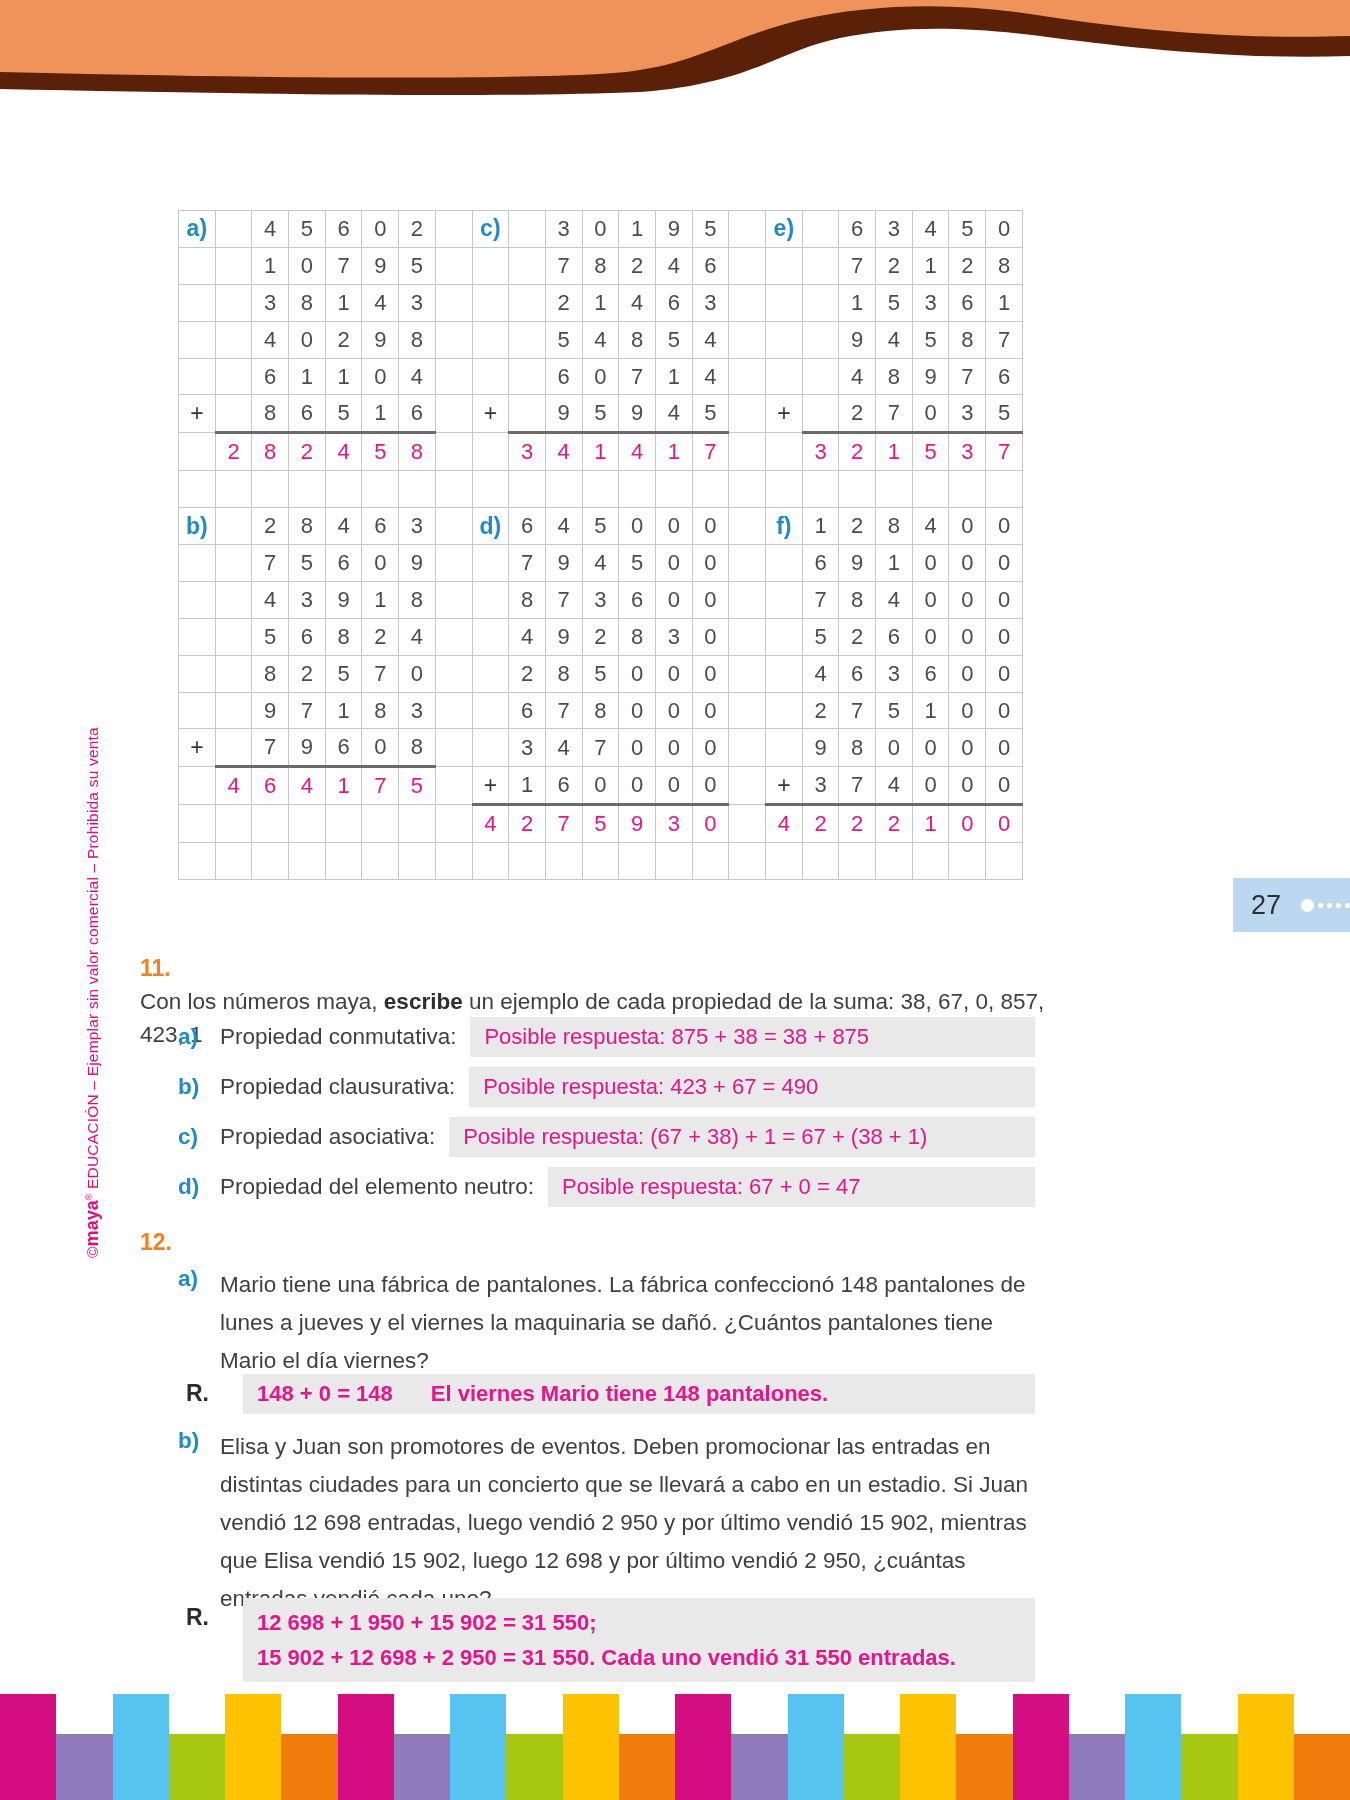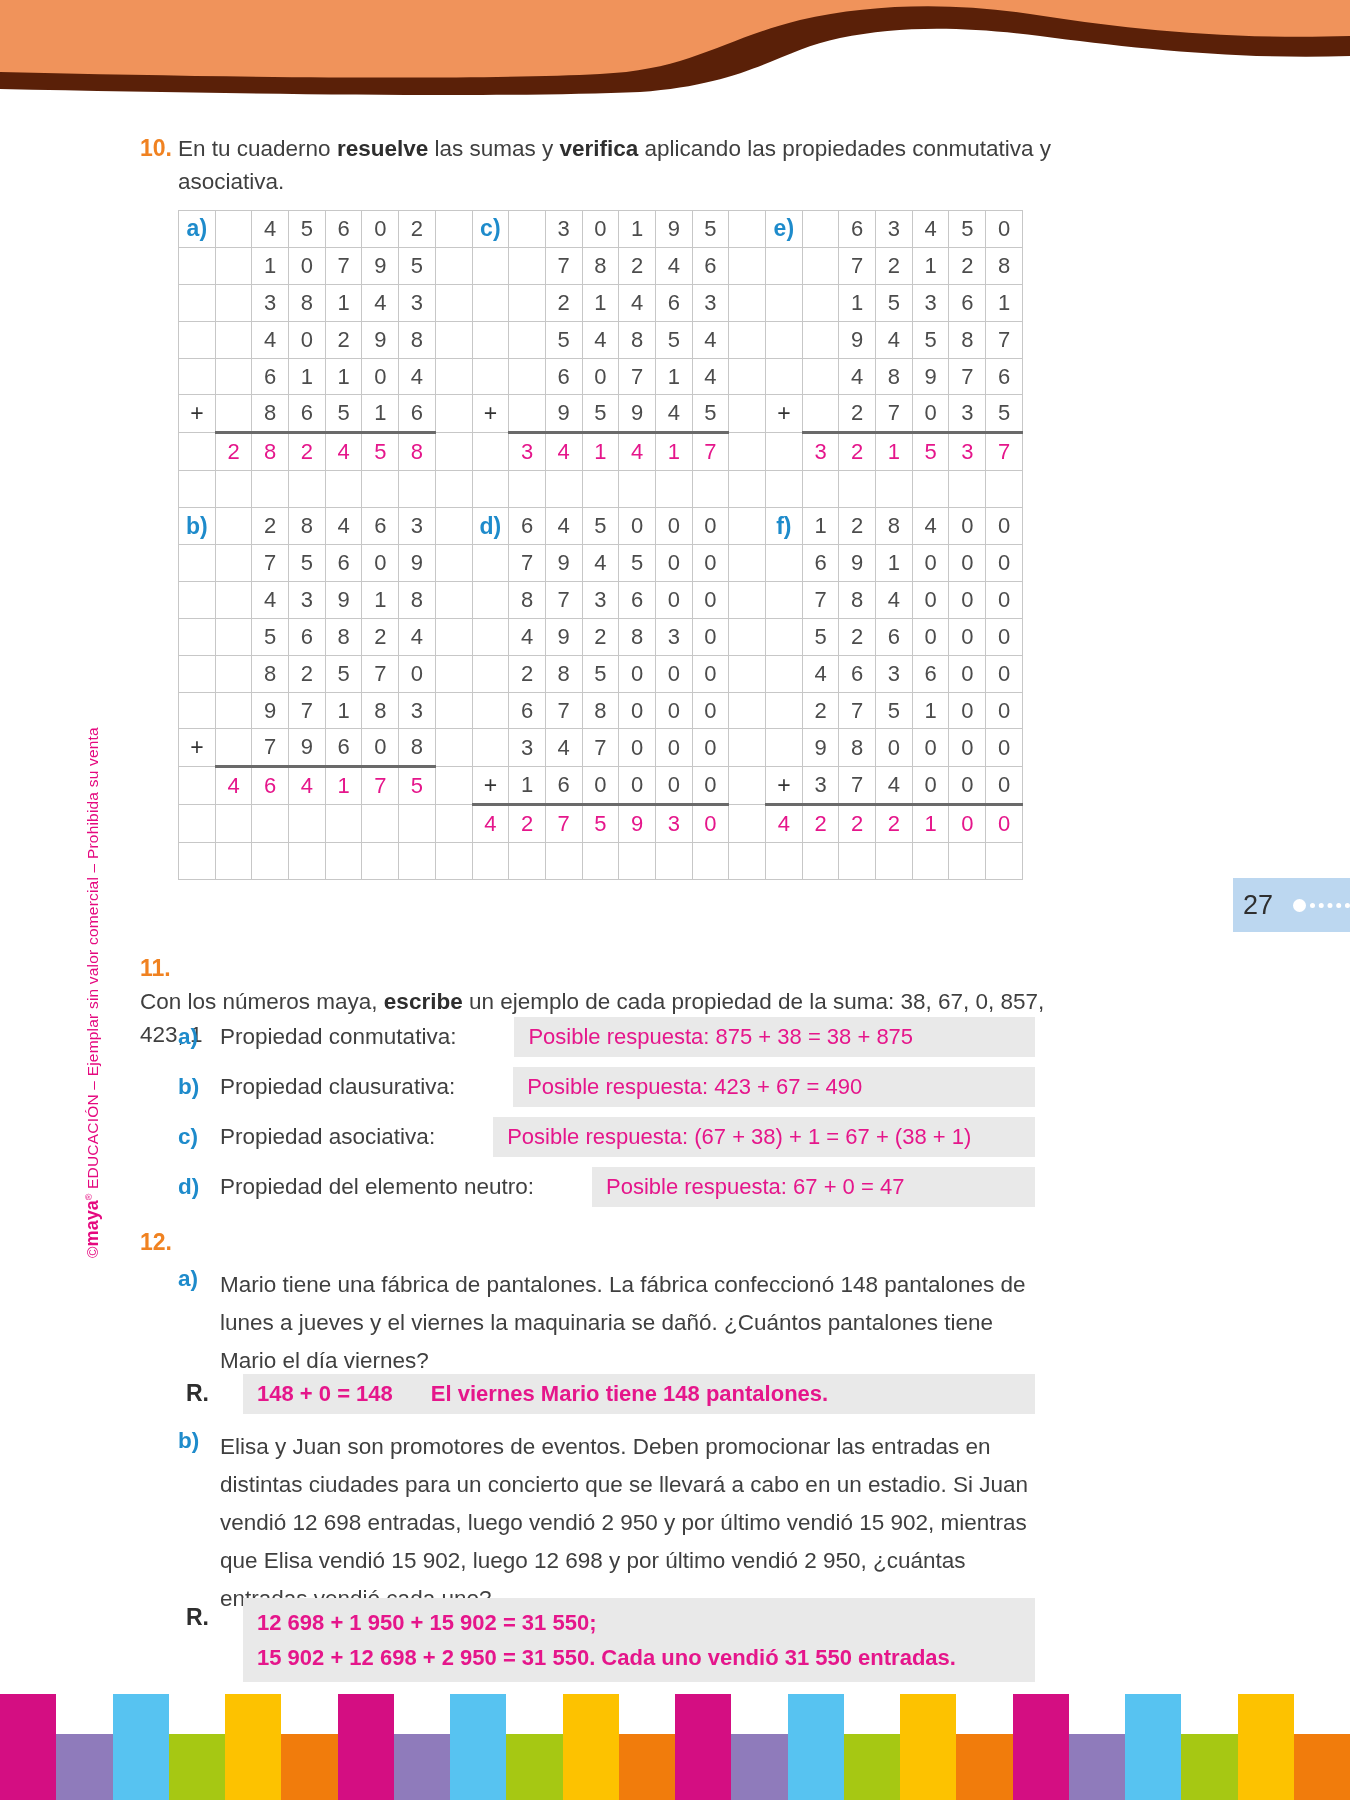--- a/index.html
+++ b/index.html
@@ -77,10 +77,6 @@
     <span>©</span><span class="brand">maya</span><sup>®</sup><span> EDUCACIÓN – Ejemplar sin valor comercial – Prohibida su venta</span>
   </div>
 
-  <div class="exrow" style="top:132px;left:140px;width:920px;">
-    <span class="num">10.</span>
-    <span class="extext"><span>En tu cuaderno </span><b>resuelve</b><span> las sumas y </span><b>verifica</b><span> aplicando las propiedades conmutativa y asociativa.</span></span>
-  </div>
 
   <div class="gridwrap">
     <table class="grid">

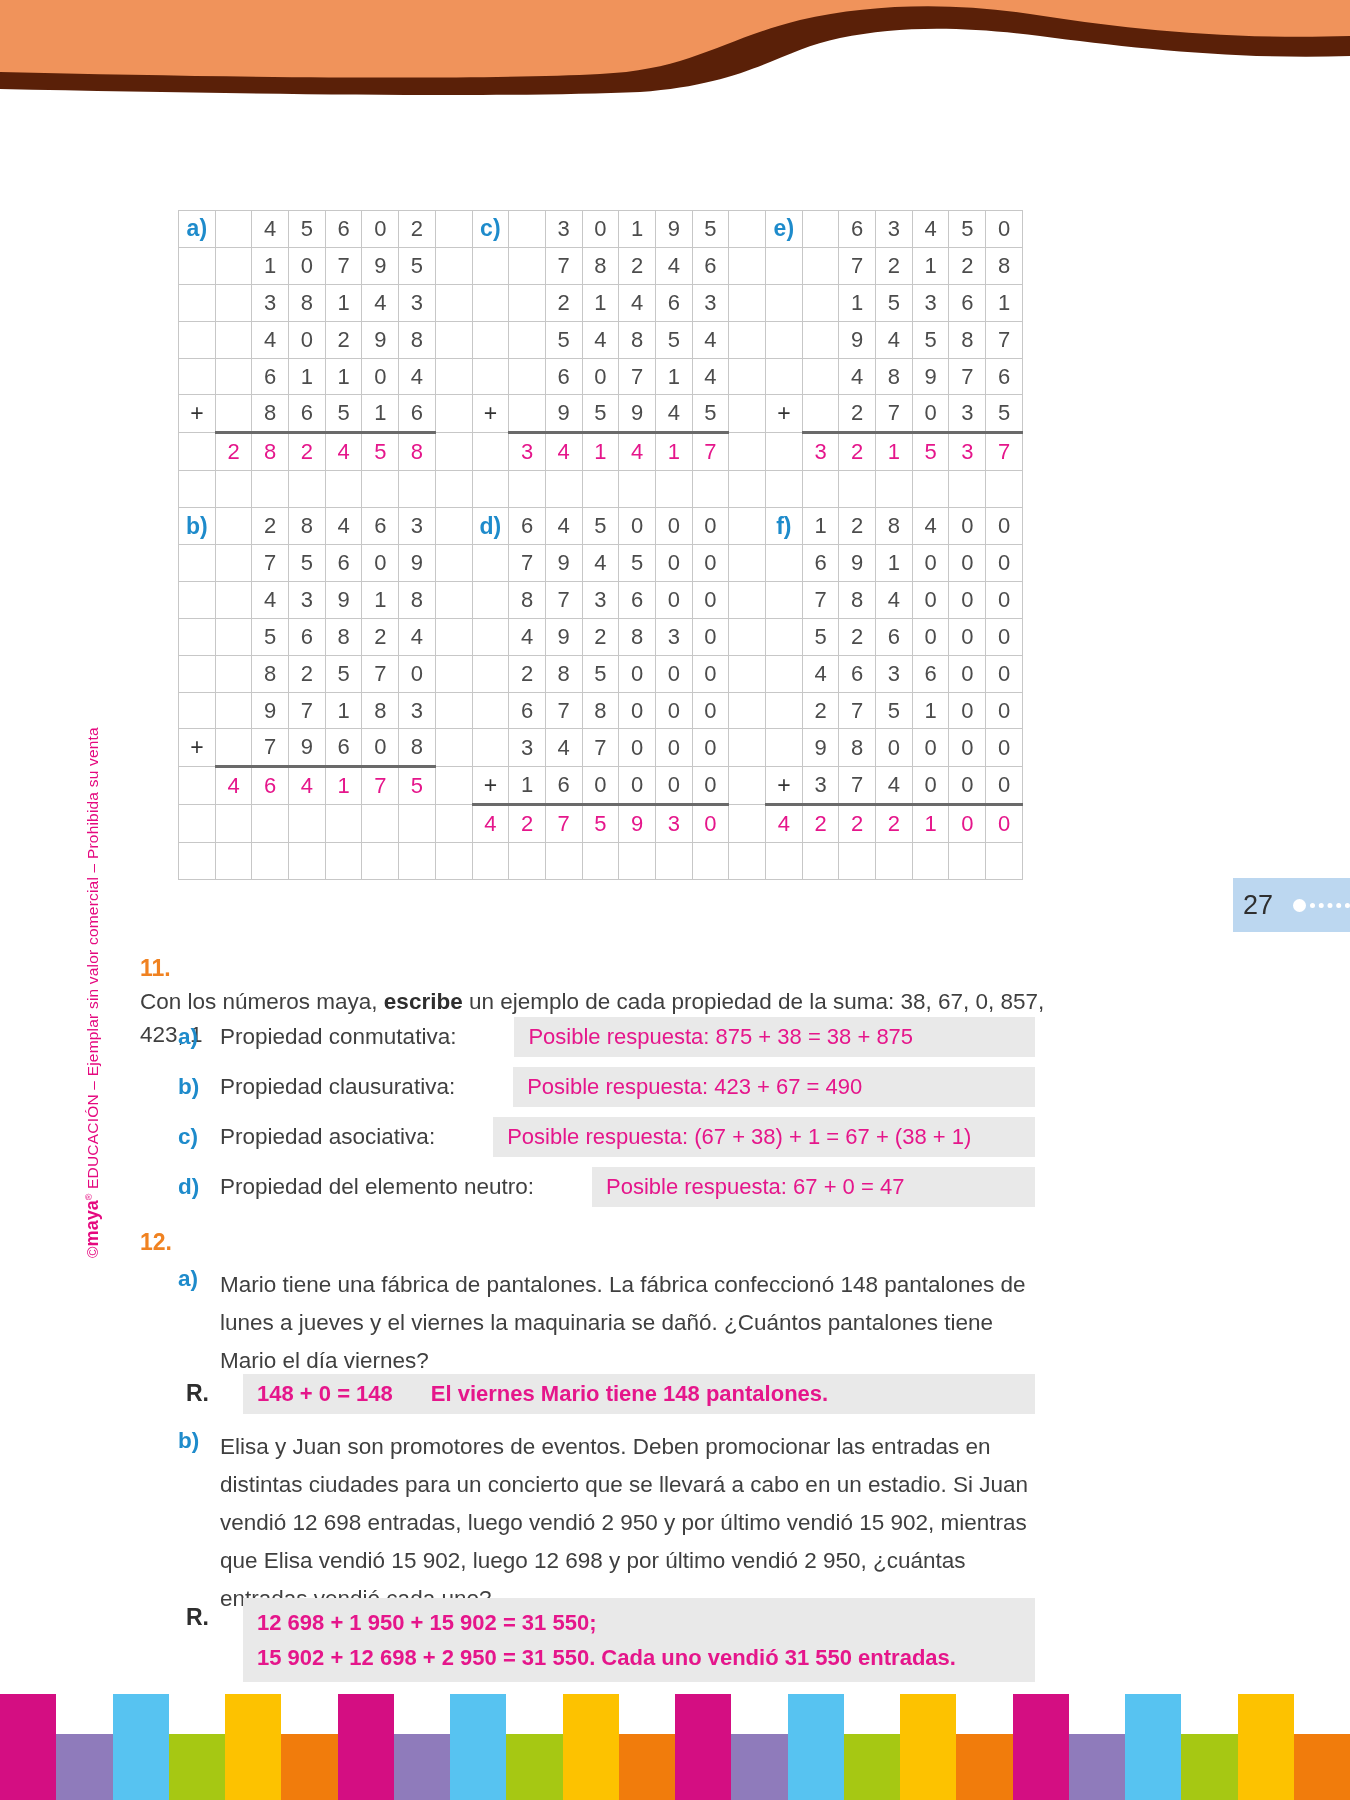--- a/index.html
+++ b/index.html
@@ -36,7 +36,7 @@
   
   .badge{position:absolute;left:1233px;top:878px;width:117px;height:54px;
          background:#BCD7F0;display:flex;align-items:center;}
-  .badge-num{font-size:27px;color:#2F2F2F;margin-left:10px;}
+  .badge-num{font-size:27px;color:#2F2F2F;margin-left:18px;}
   .badge-dot{width:13px;height:13px;border-radius:50%;background:#fff;margin-left:20px;flex:none;}
   .badge-dots{flex:1;border-top:5px dotted #fff;margin:0 0 0 4px;}
 

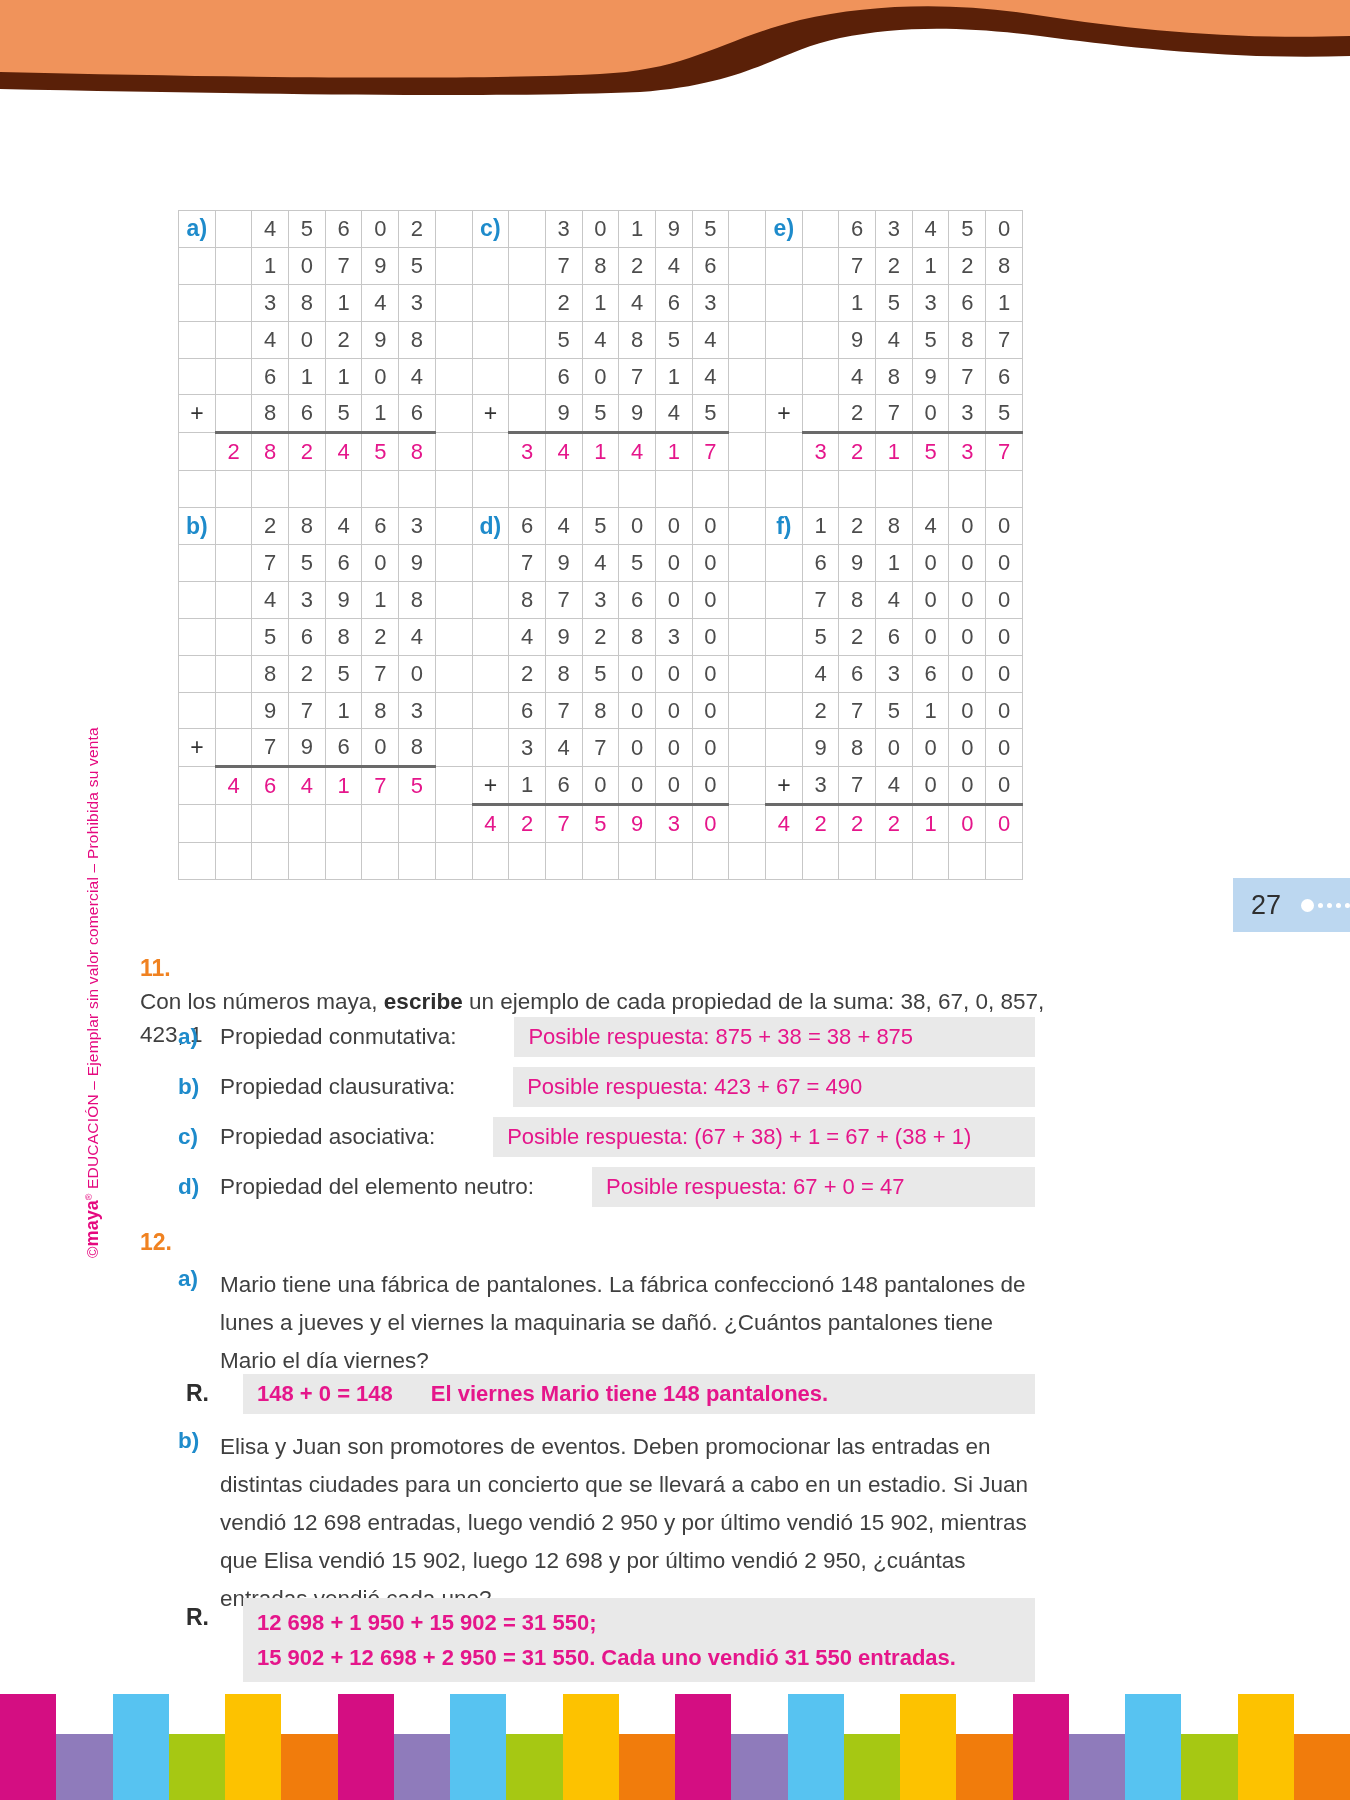--- a/index.html
+++ b/index.html
@@ -45,7 +45,7 @@
   .ilabel{color:#1E8BCB;font-weight:bold;font-size:22.5px;width:42px;flex:none;}
   .itext{font-size:22.5px;color:#3F3F3F;margin-right:14px;white-space:nowrap;}
   .abox{background:#E9E9E9;color:#E5168B;font-size:22px;padding:7px 8px 7px 14px;}
-  .item .abox{flex:1;margin-left:44px;}
+  .item .abox{flex:1;}
 
   
   .p12{position:absolute;left:178px;width:880px;display:flex;align-items:flex-start;}

